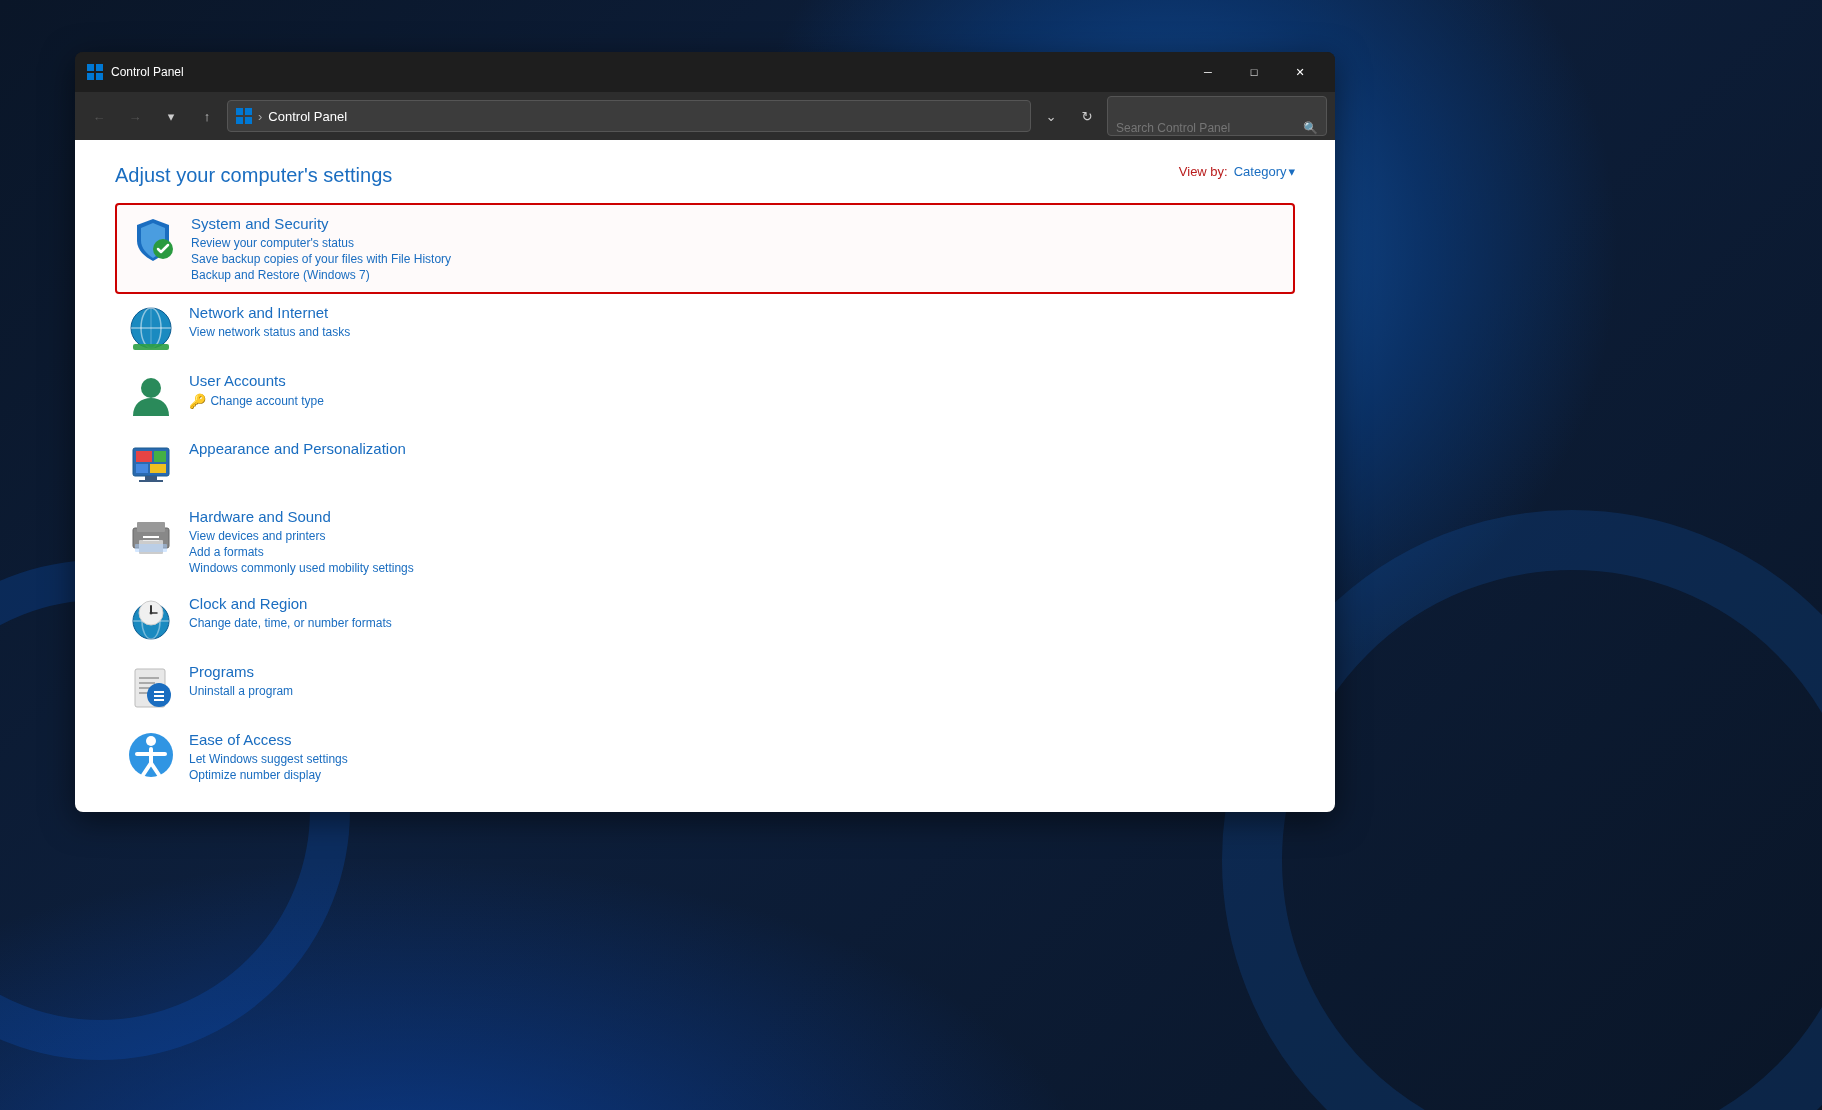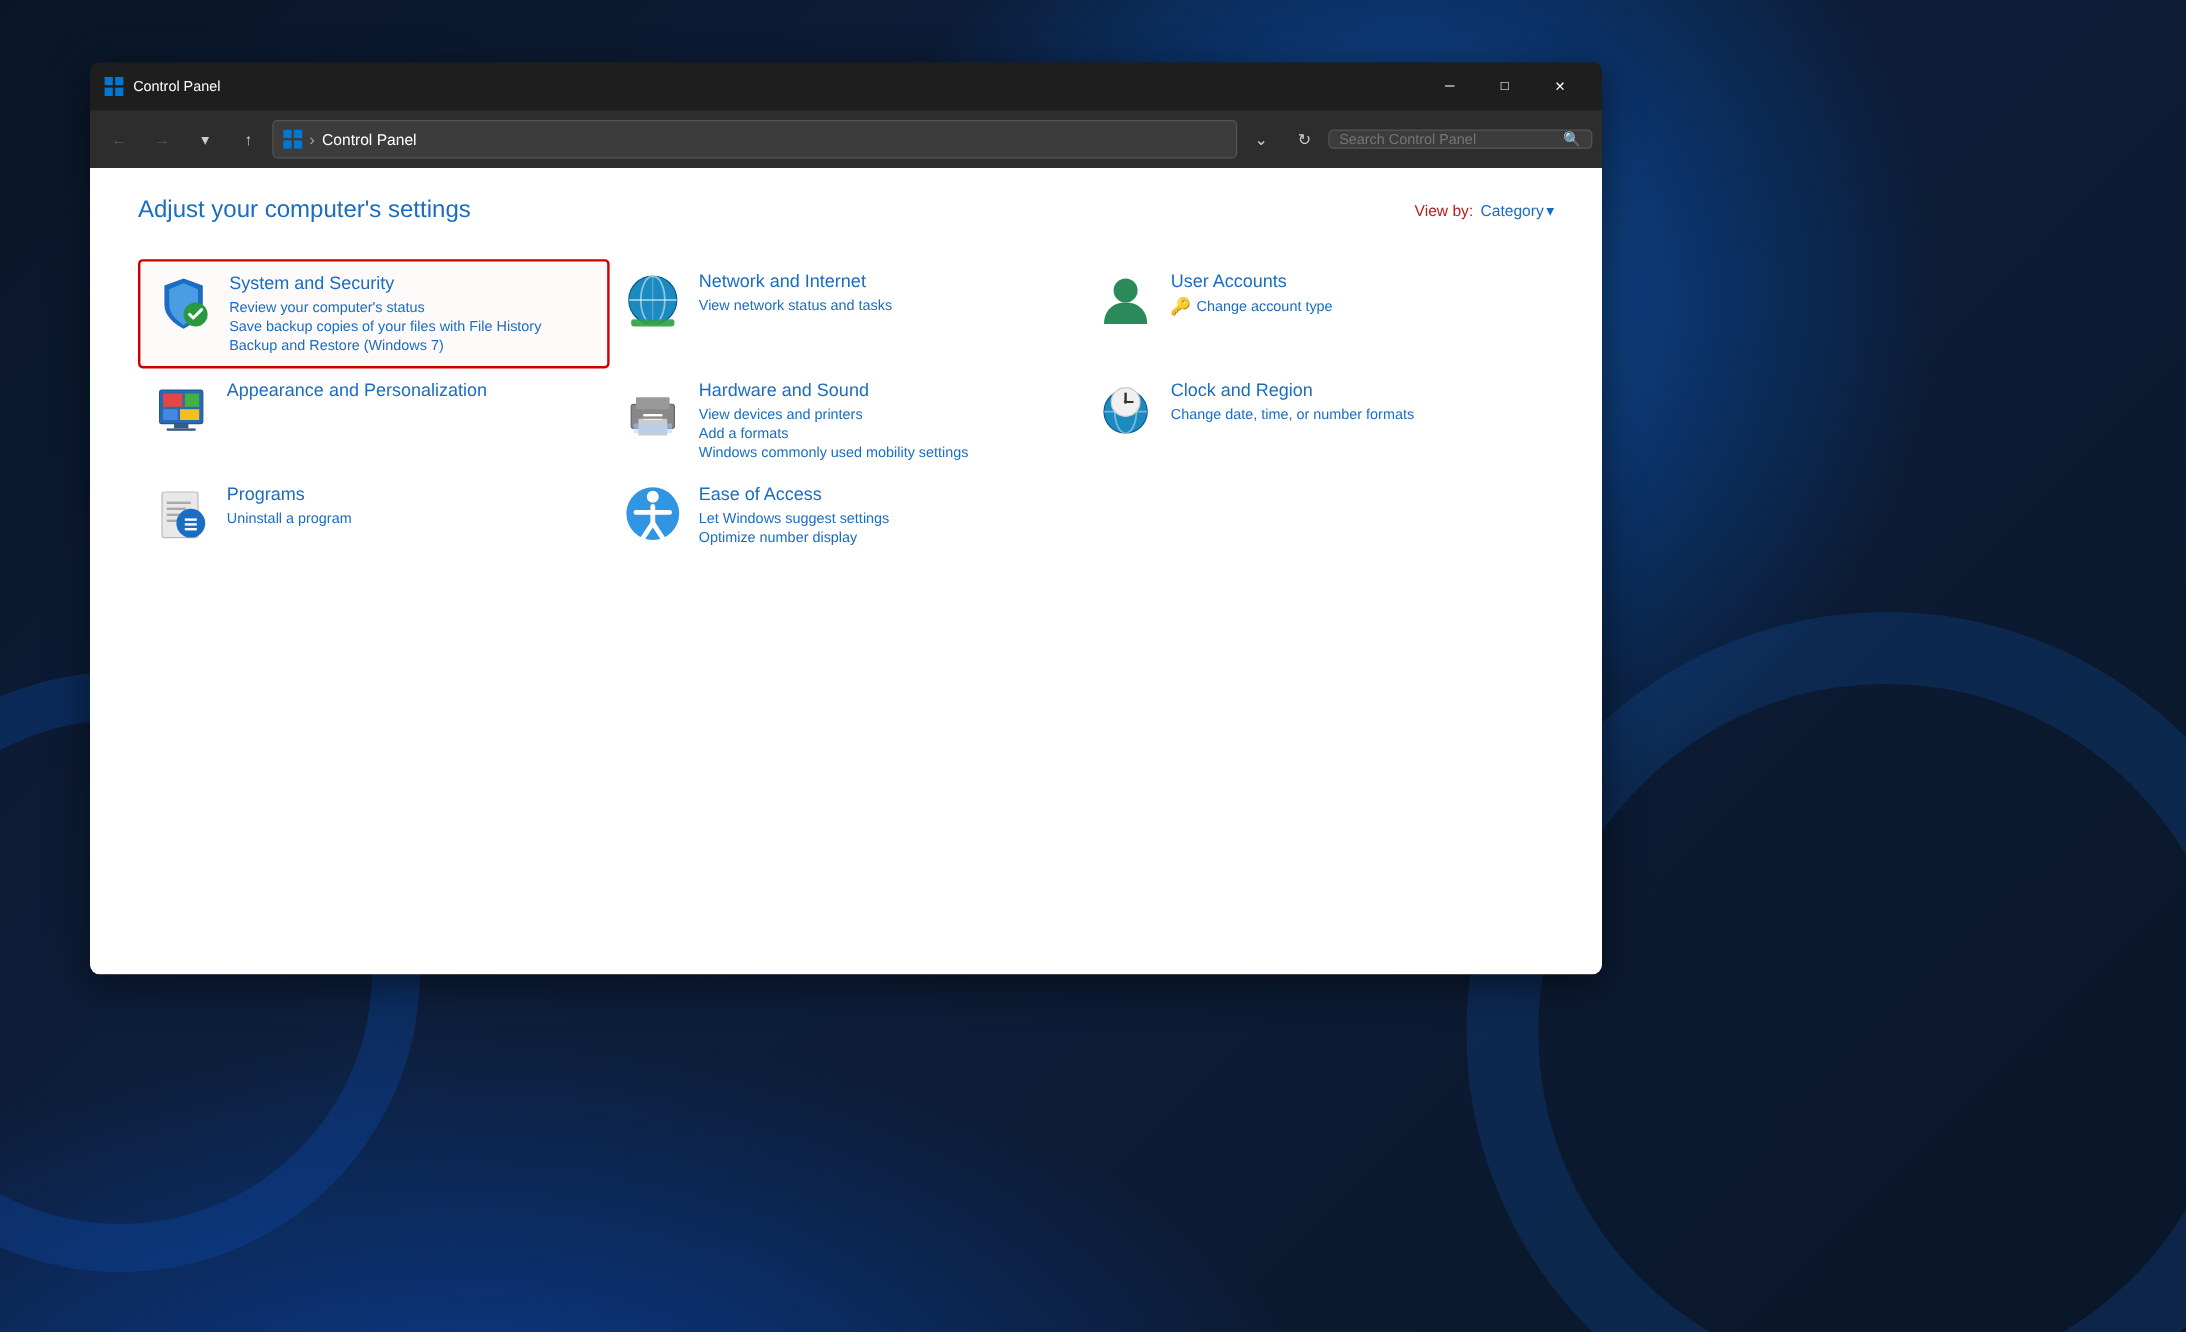--- a/index.html
+++ b/index.html
@@ -185,7 +185,7 @@
 
     .search-box {
       width: 220px;
-      height: 16px;
+      height: 40px;
       background: #3c3c3c;
       border: 1px solid #555;
       border-radius: 4px;

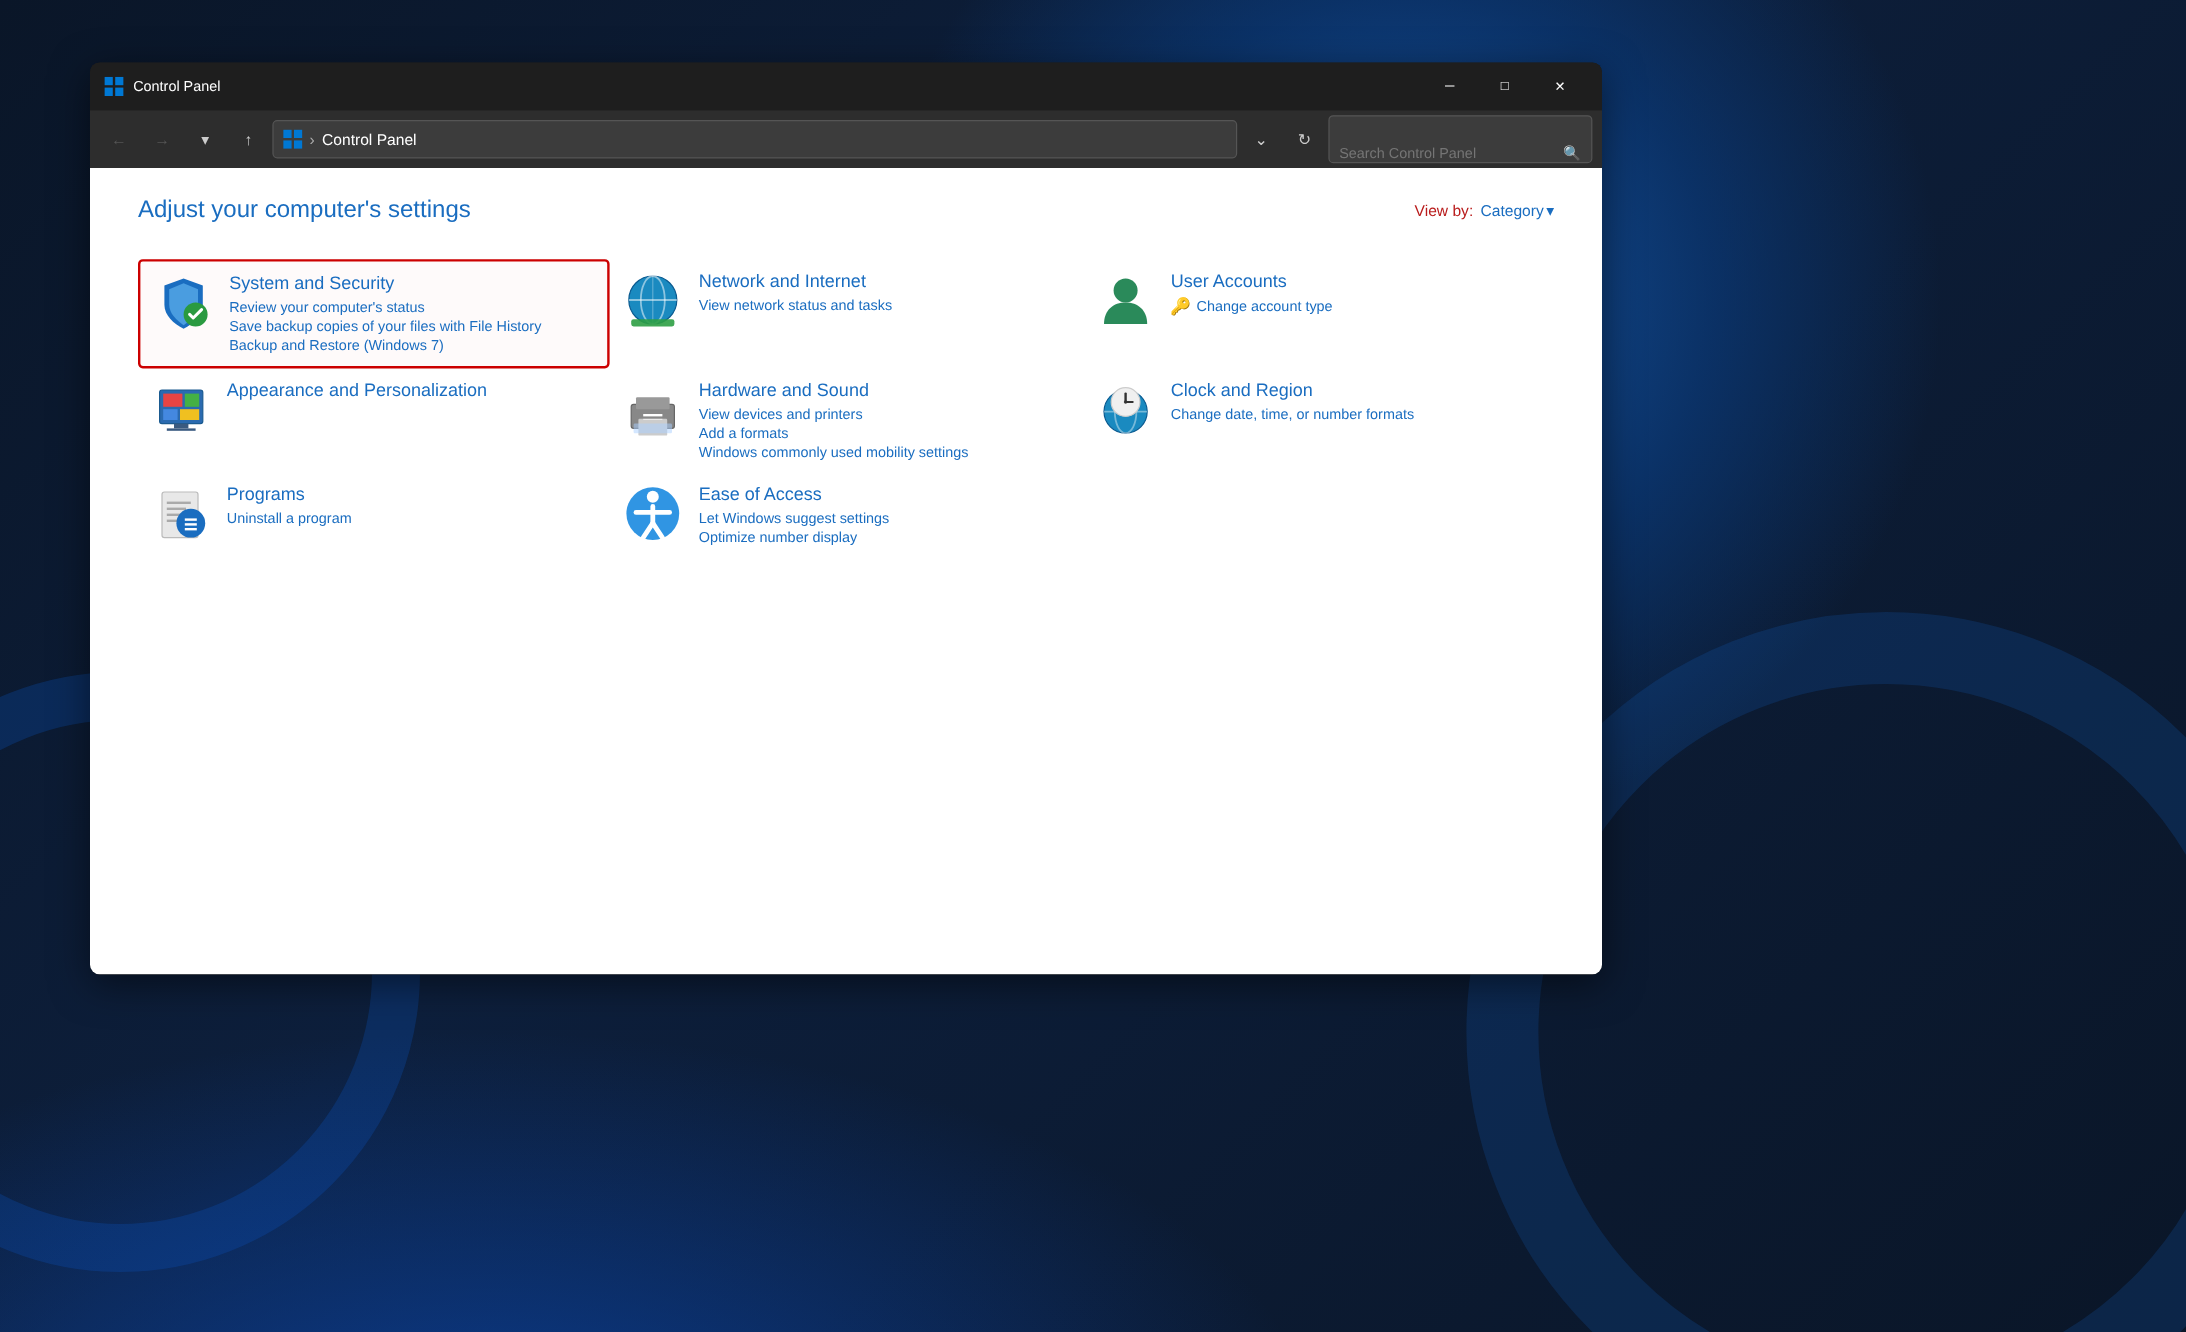--- a/index.html
+++ b/index.html
@@ -218,9 +218,9 @@
 
     .page-header {
       display: flex;
-      align-items: center;
+      align-items: flex-start;
       justify-content: space-between;
-      margin-bottom: 29px;
+      margin-bottom: 16px;
     }
     .page-title {
       color: #1a6dc0;

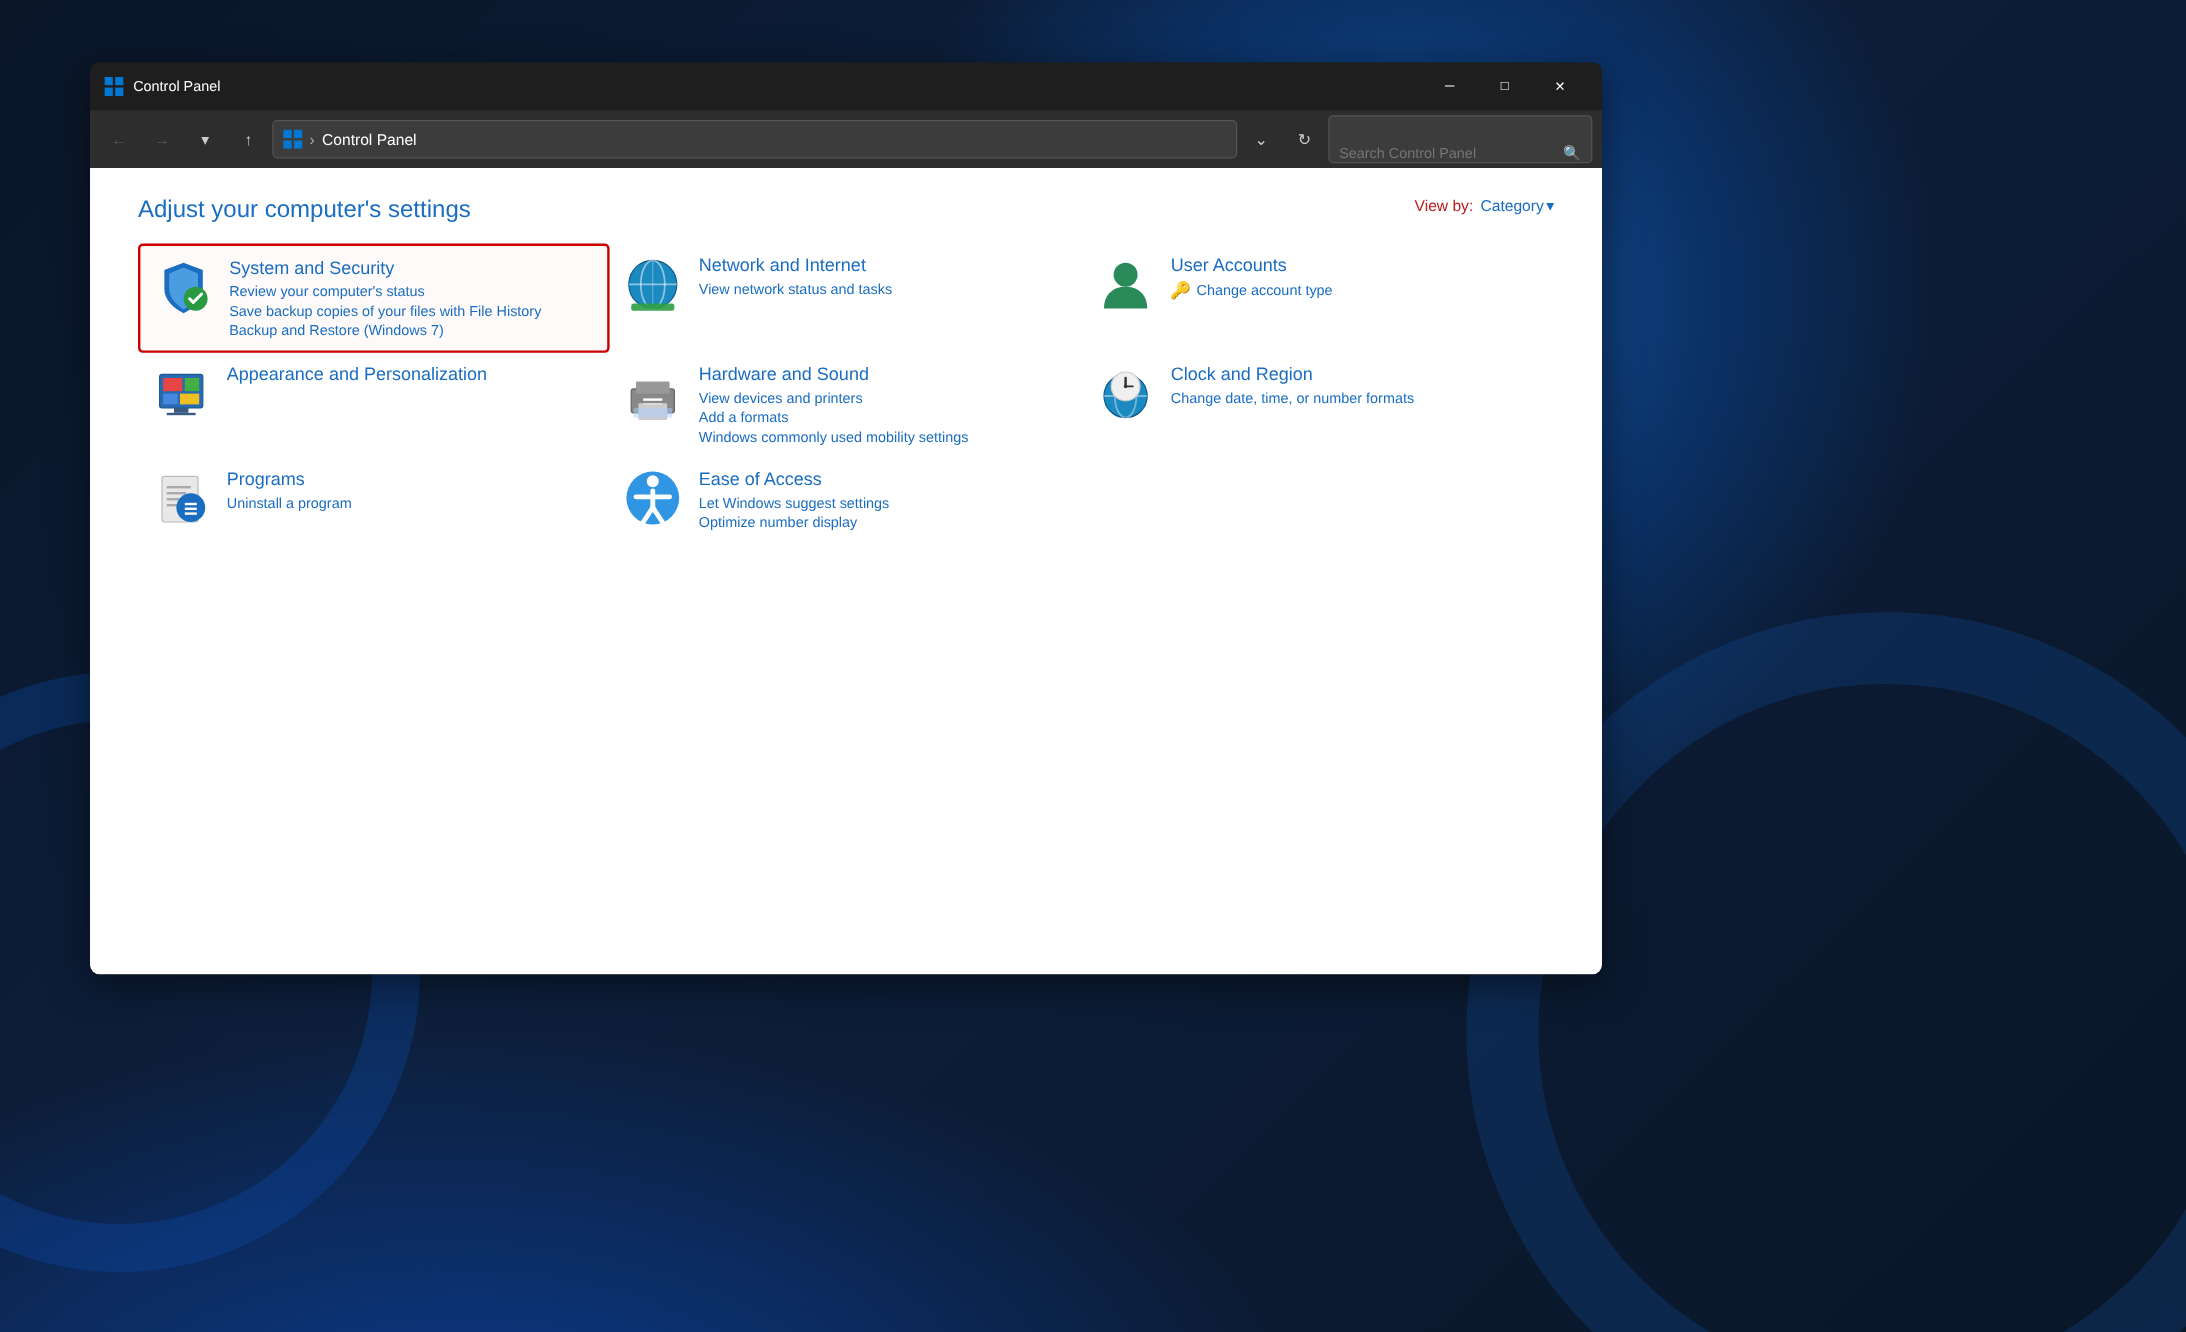--- a/index.html
+++ b/index.html
@@ -249,7 +249,7 @@
     
     .categories-grid {
       display: grid;
-      grid-template-columns: 1fr 1fr 1fr;
+      grid-template-columns: 1fr;
       gap: 0;
     }
 

